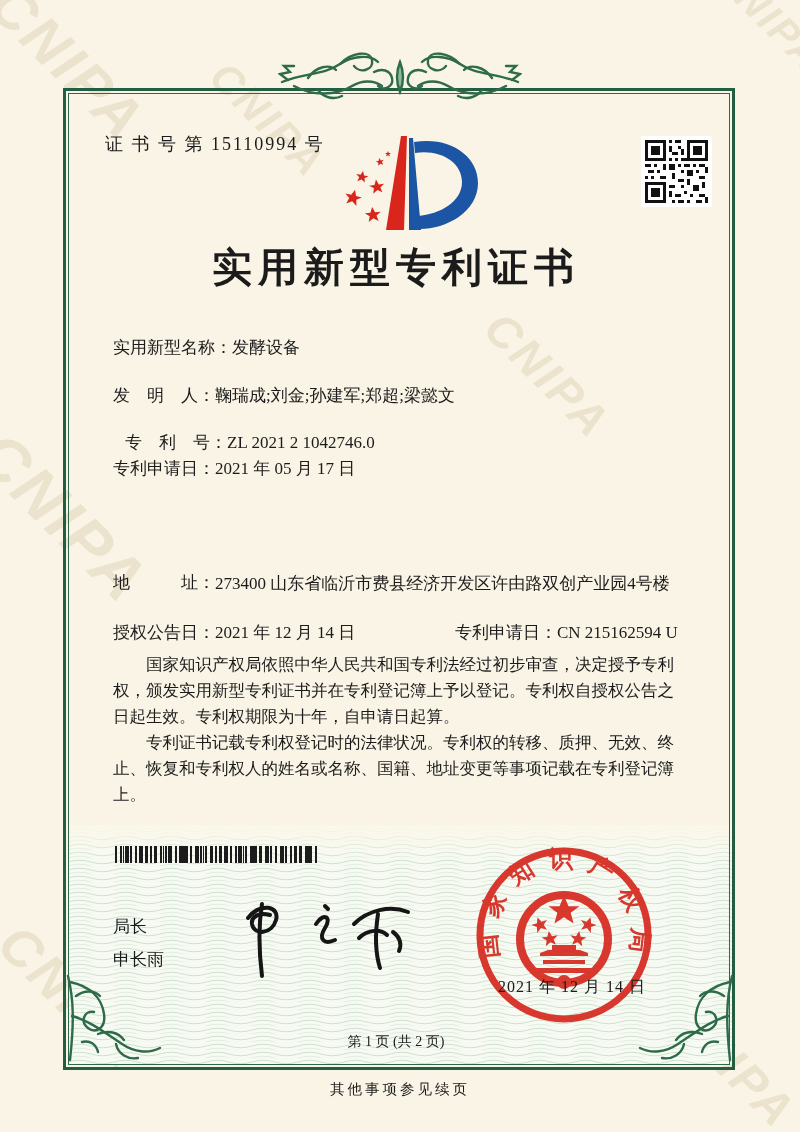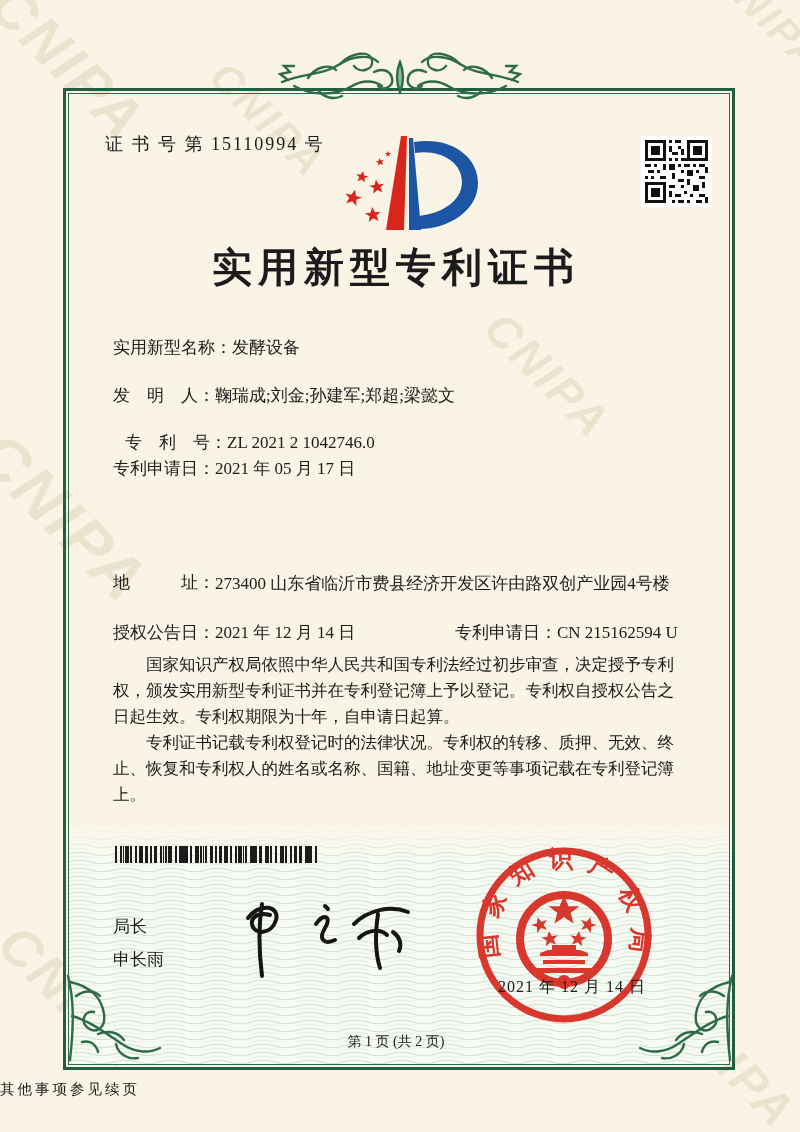--- a/index.html
+++ b/index.html
@@ -49,7 +49,7 @@
   .seal{position:absolute;left:468px;top:839px;mix-blend-mode:multiply;}
   .sealdate{position:absolute;left:498px;top:977px;font-size:16px;letter-spacing:1px;z-index:7;}
   .pagenote{position:absolute;left:63px;top:1033px;width:666px;text-align:center;font-size:14px;}
-  .footnote{position:absolute;left:0;top:1080px;width:800px;text-align:left;
+  .footnote{position:absolute;left:0;top:1080px;width:800px;text-align:center;
     font-size:14.5px;letter-spacing:3px;}
 </style>
 </head>

